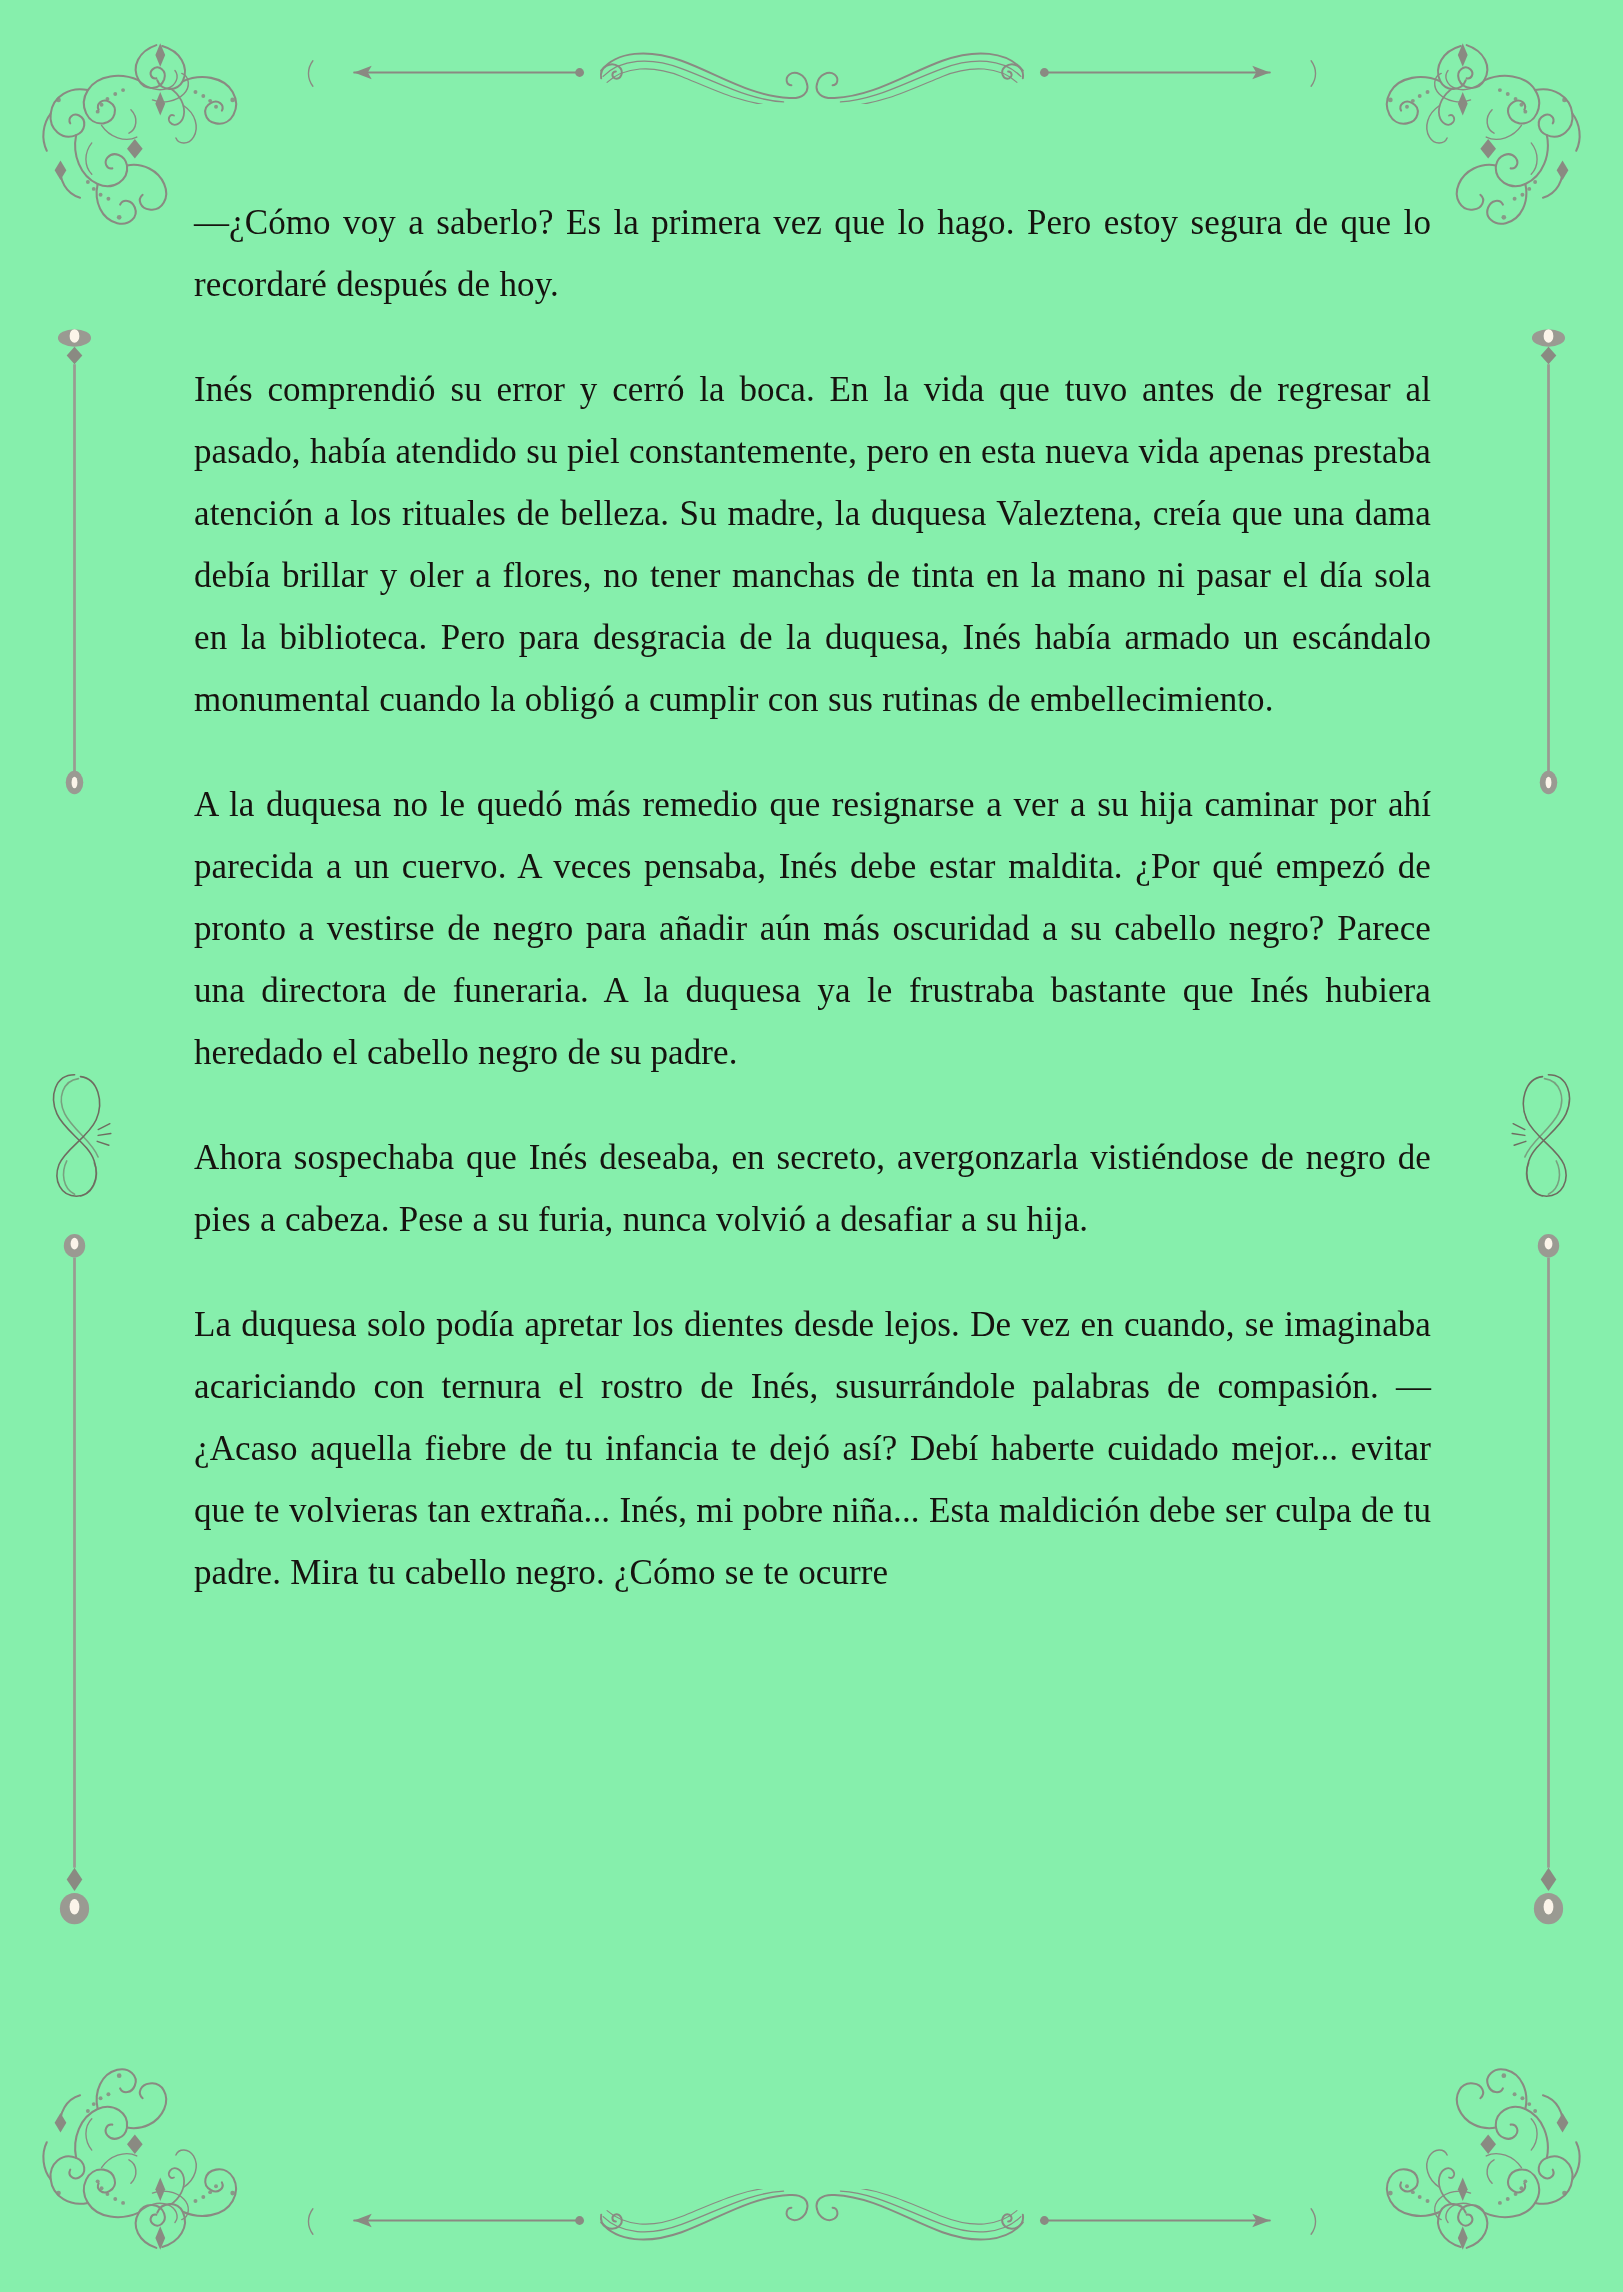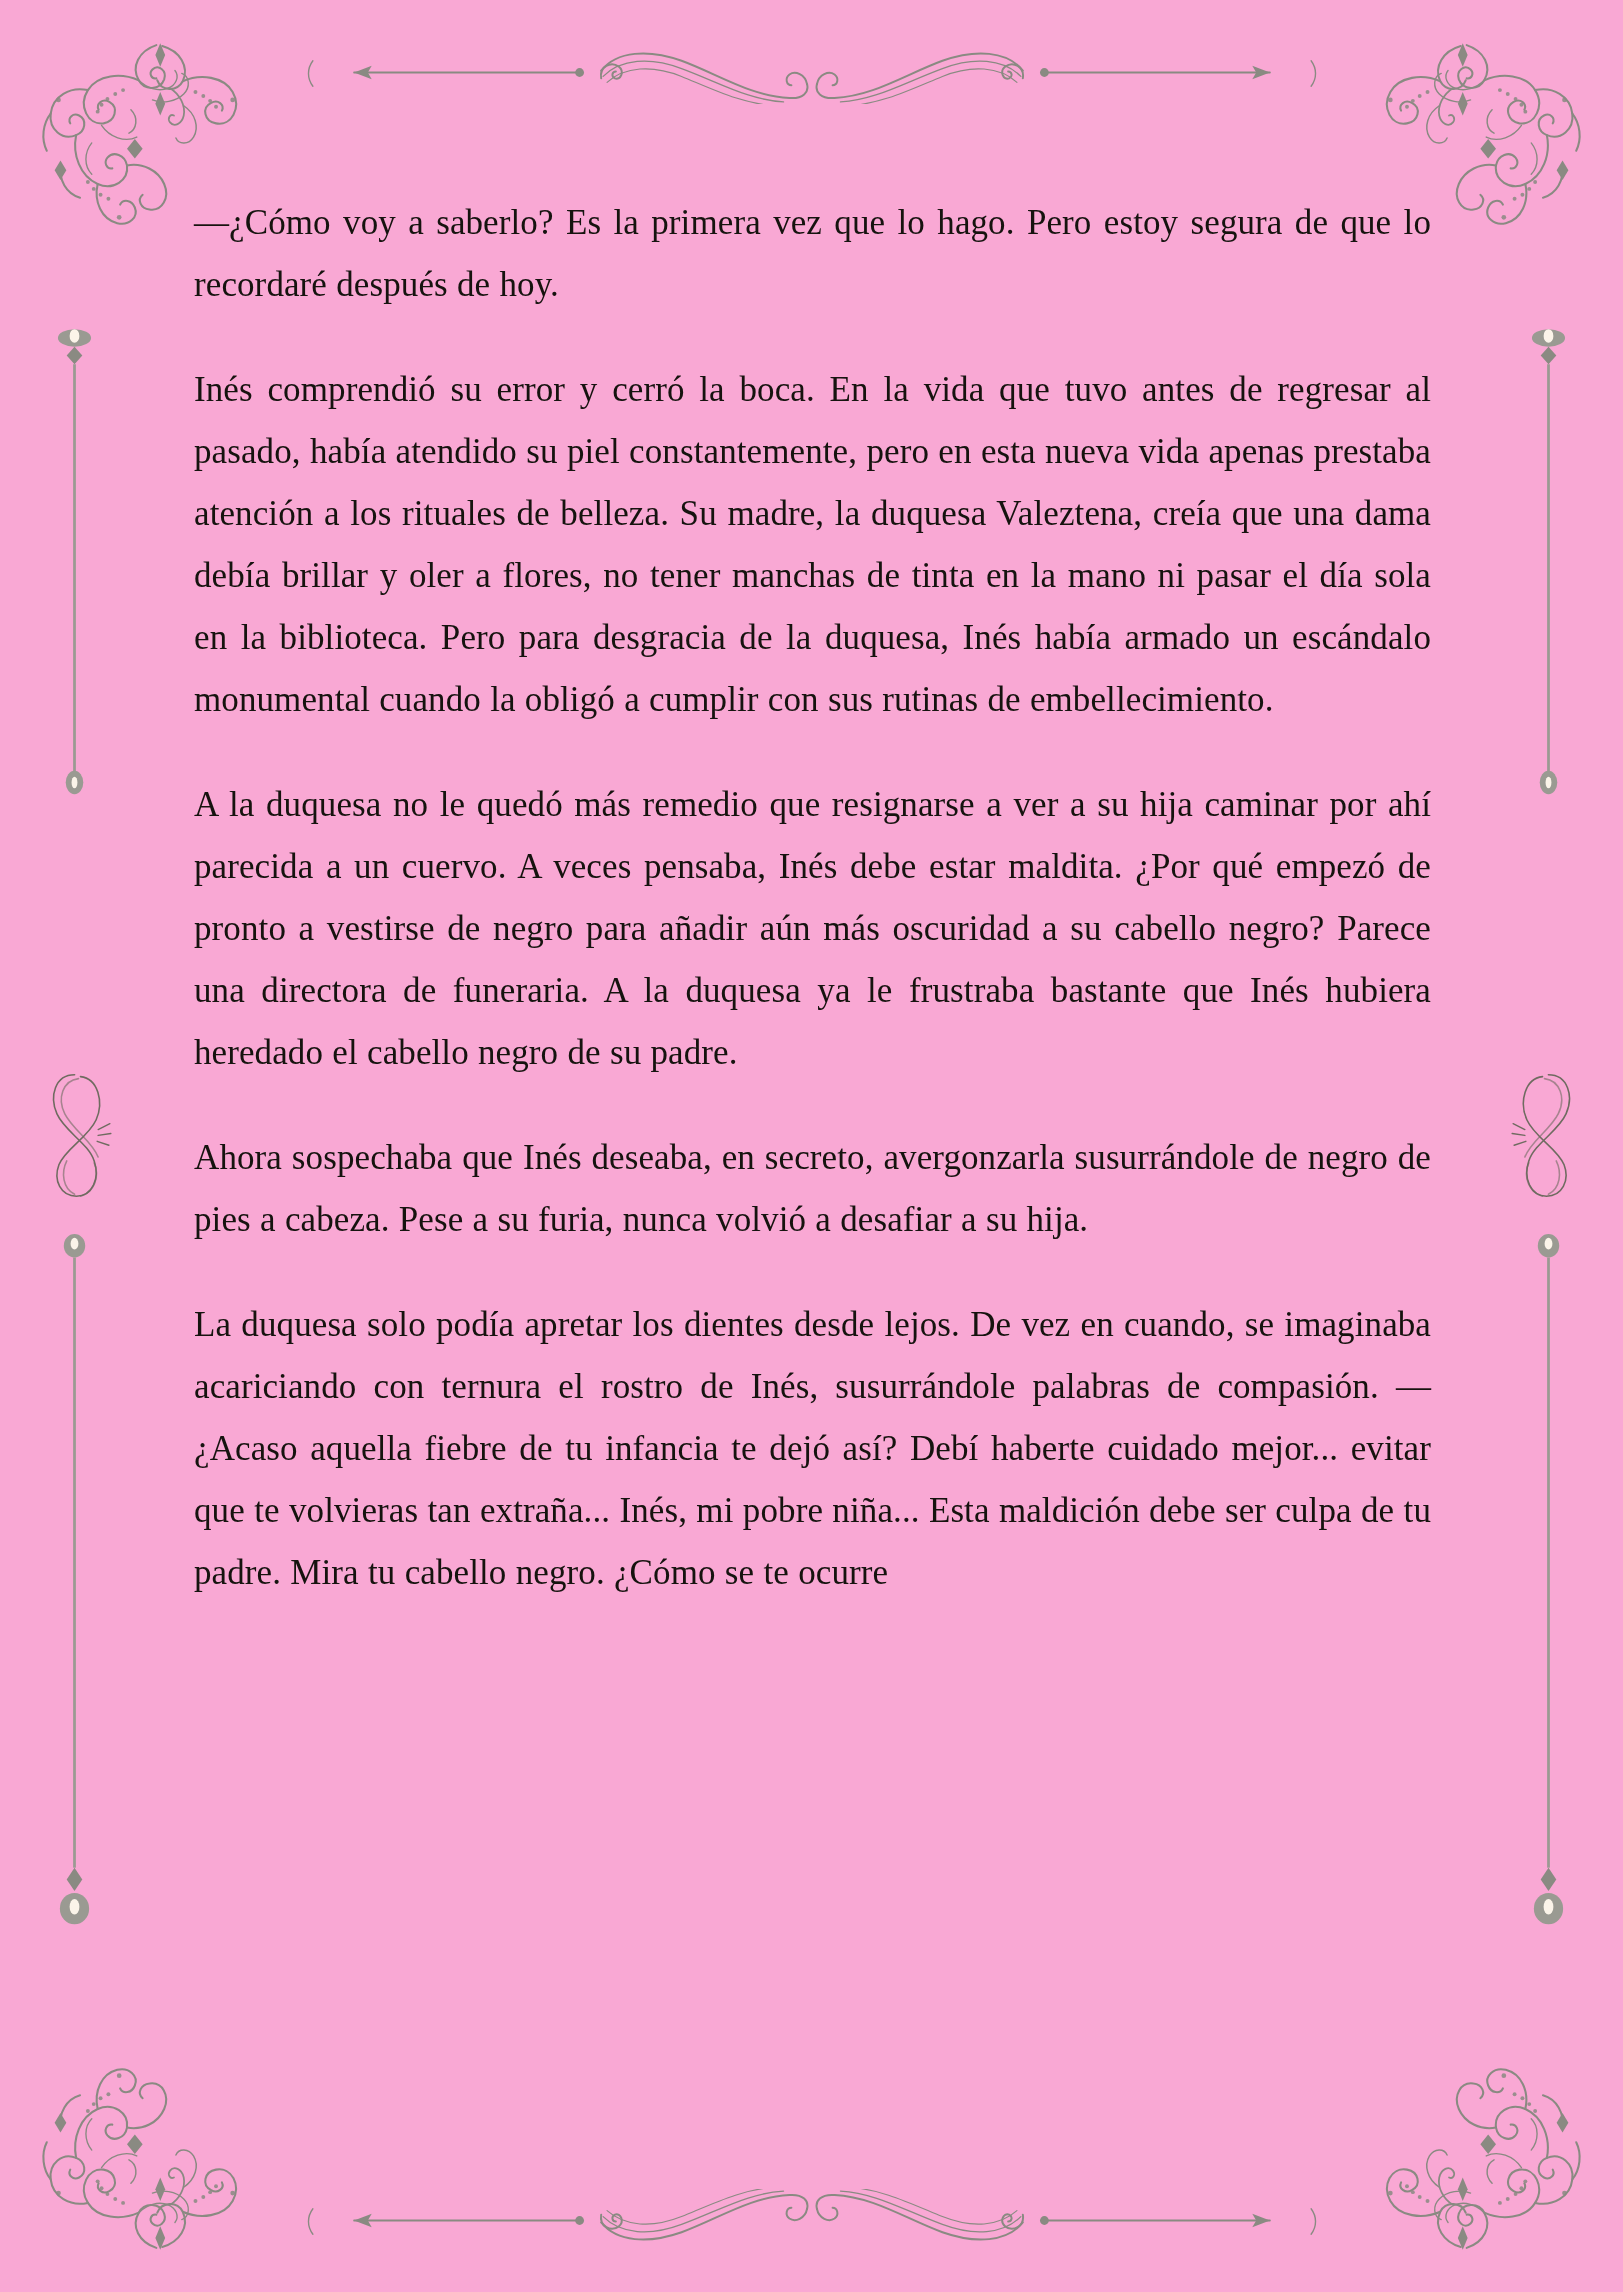--- a/index.html
+++ b/index.html
@@ -18,7 +18,7 @@
   .page {
     position: absolute;
     inset: 0;
-    background: #f9a8d4;
+    background: #86efac;
   }
 
   

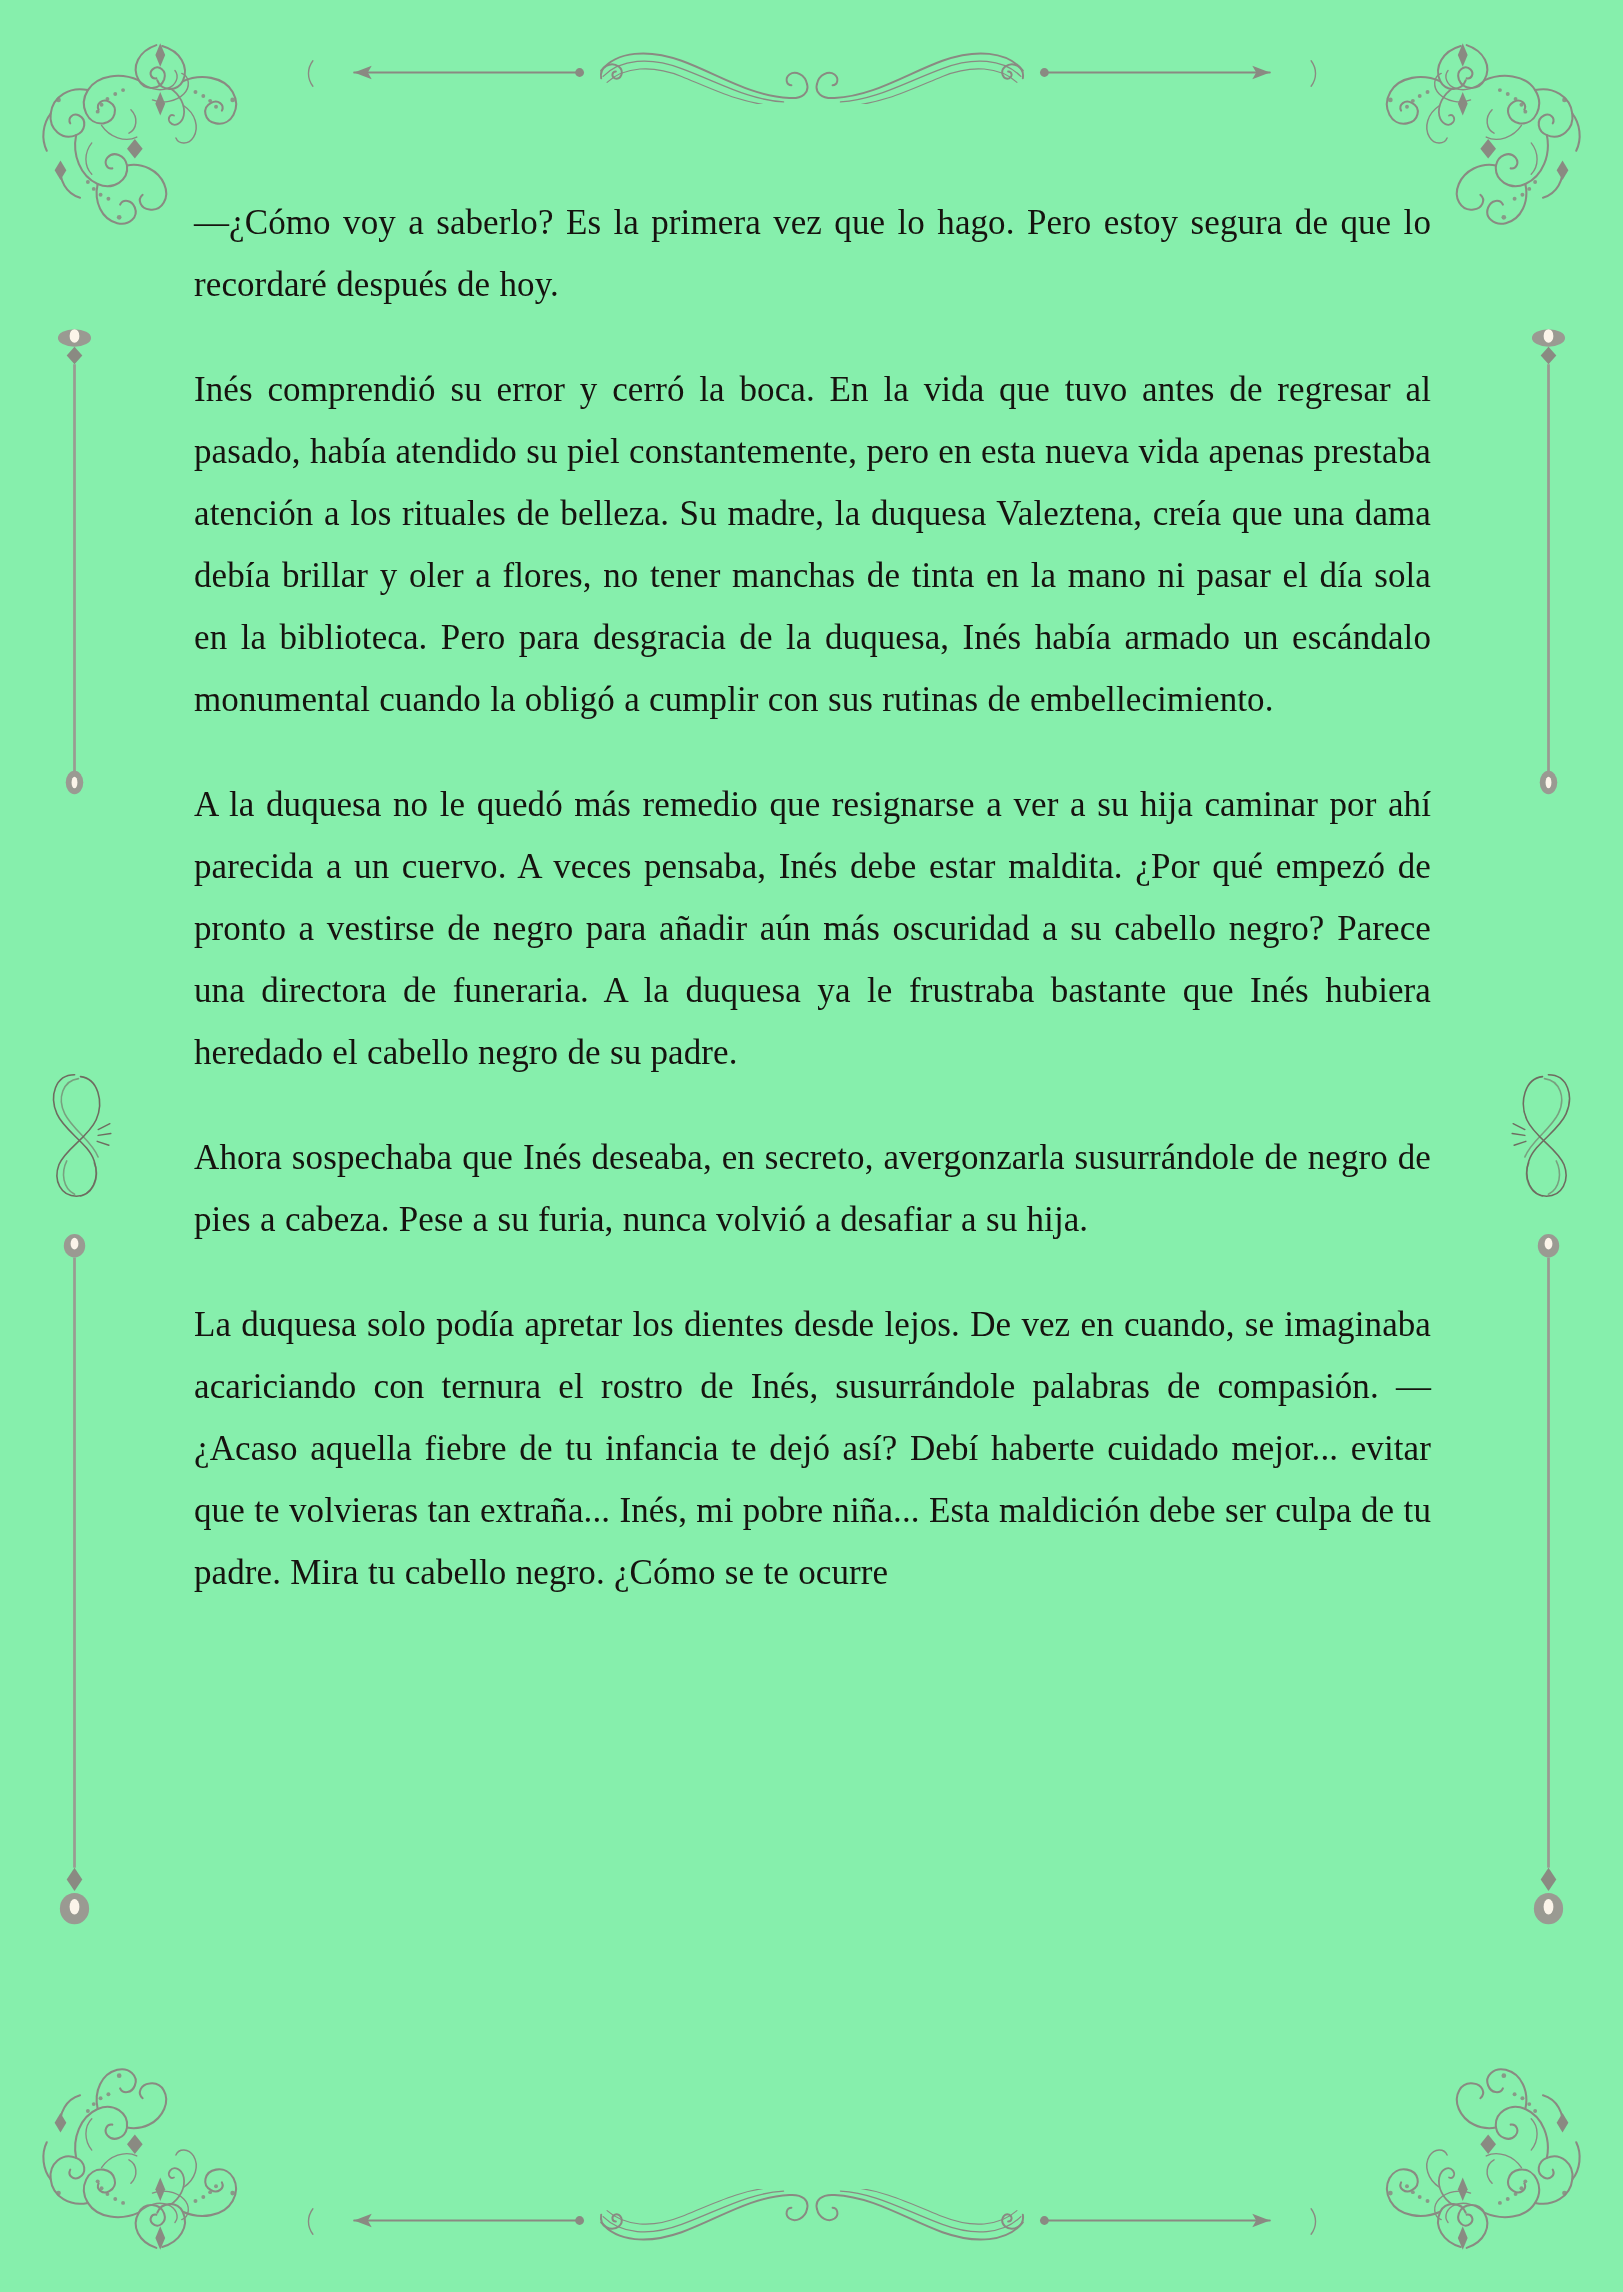--- a/index.html
+++ b/index.html
@@ -369,7 +369,7 @@
     <p class="para">—¿Cómo voy a saberlo? Es la primera vez que lo hago. Pero estoy segura de que lo recordaré después de hoy.</p>
     <p class="para">Inés comprendió su error y cerró la boca. En la vida que tuvo antes de regresar al pasado, había atendido su piel constantemente, pero en esta nueva vida apenas prestaba atención a los rituales de belleza. Su madre, la duquesa Valeztena, creía que una dama debía brillar y oler a flores, no tener manchas de tinta en la mano ni pasar el día sola en la biblioteca. Pero para desgracia de la duquesa, Inés había armado un escándalo monumental cuando la obligó a cumplir con sus rutinas de embellecimiento.</p>
     <p class="para">A la duquesa no le quedó más remedio que resignarse a ver a su hija caminar por ahí parecida a un cuervo. A veces pensaba, Inés debe estar maldita. ¿Por qué empezó de pronto a vestirse de negro para añadir aún más oscuridad a su cabello negro? Parece una directora de funeraria. A la duquesa ya le frustraba bastante que Inés hubiera heredado el cabello negro de su padre.</p>
-    <p class="para">Ahora sospechaba que Inés deseaba, en secreto, avergonzarla susurrándole de negro de pies a cabeza. Pese a su furia, nunca volvió a desafiar a su hija.</p>
+    <p class="para">Ahora sospechaba que Inés deseaba, en secreto, avergonzarla vistiéndose de negro de pies a cabeza. Pese a su furia, nunca volvió a desafiar a su hija.</p>
     <p class="para">La duquesa solo podía apretar los dientes desde lejos. De vez en cuando, se imaginaba acariciando con ternura el rostro de Inés, susurrándole palabras de compasión. —¿Acaso aquella fiebre de tu infancia te dejó así? Debí haberte cuidado mejor... evitar que te volvieras tan extraña... Inés, mi pobre niña... Esta maldición debe ser culpa de tu padre. Mira tu cabello negro. ¿Cómo se te ocurre</p>
   </div>
 

